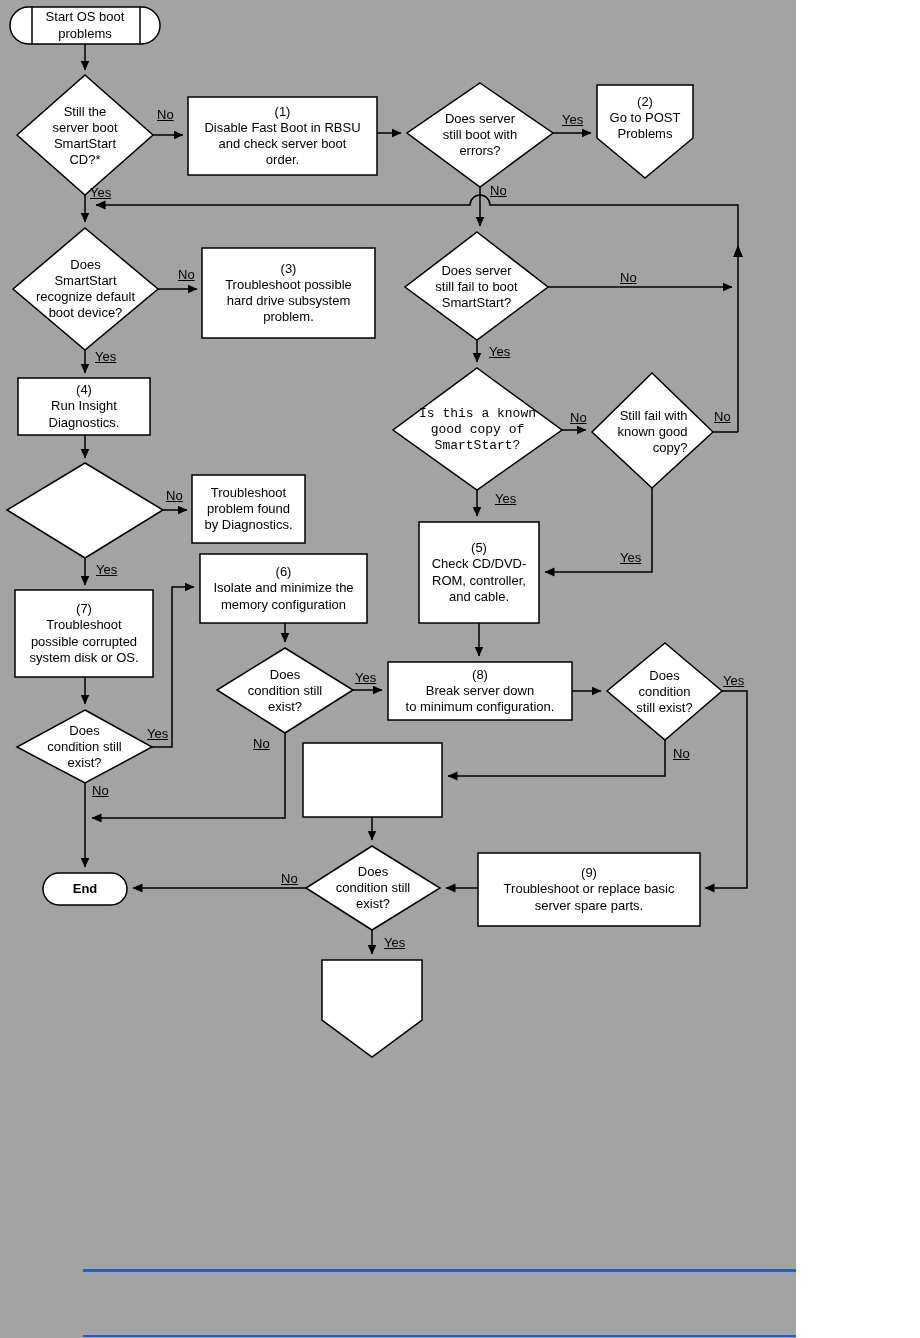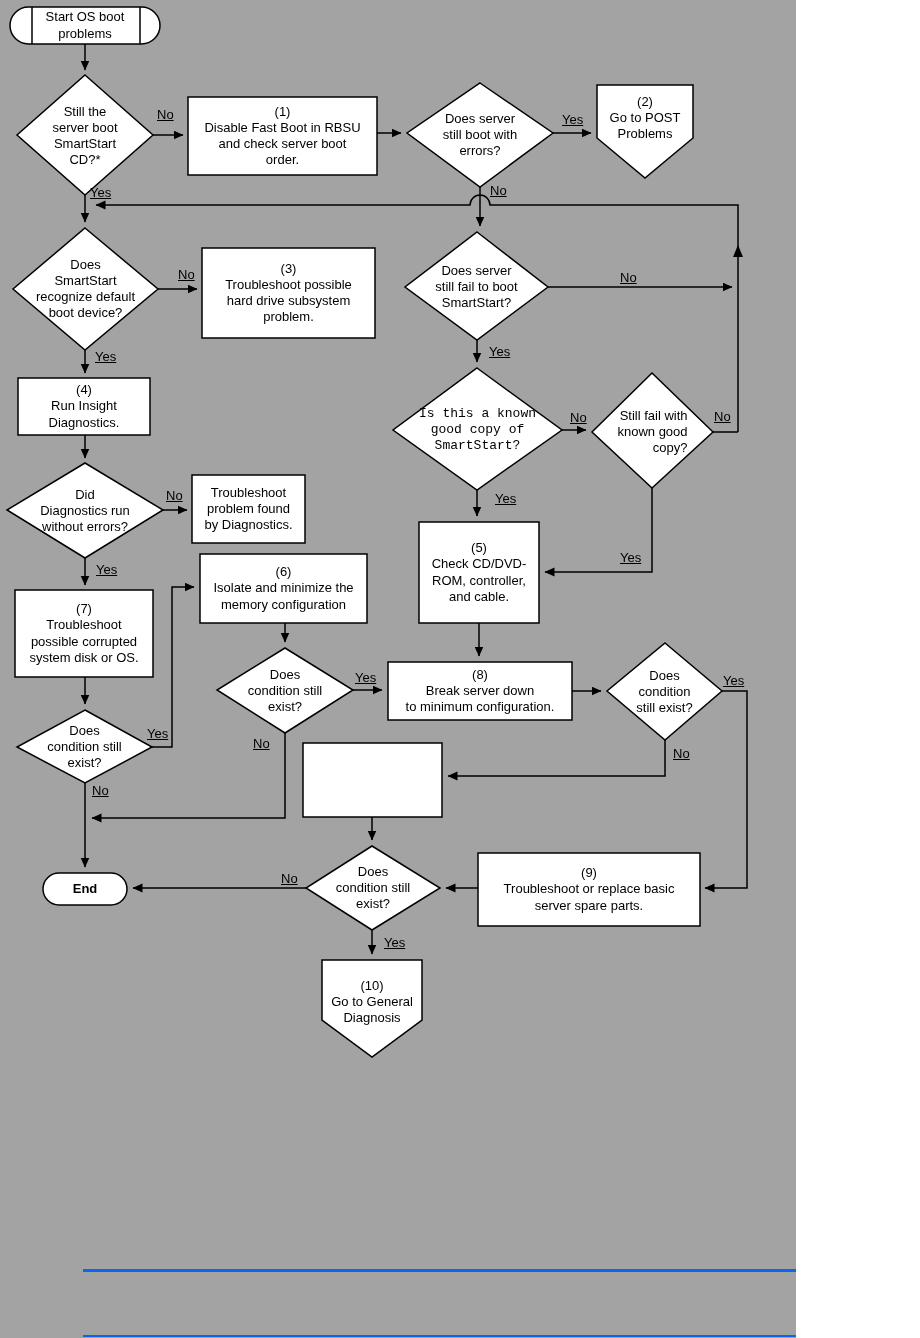--- a/index.html
+++ b/index.html
@@ -119,9 +119,6 @@
   <div class="nt" style="left:18px;top:378px;width:132px;height:57px;">(4)
 Run Insight
 Diagnostics.</div>
-  <div class="nt" style="left:7px;top:465px;width:156px;height:92px;">Did
-Diagnostics run
-without errors?</div>
   <div class="nt" style="left:192px;top:475px;width:113px;height:68px;">Troubleshoot
 problem found
 by Diagnostics.</div>

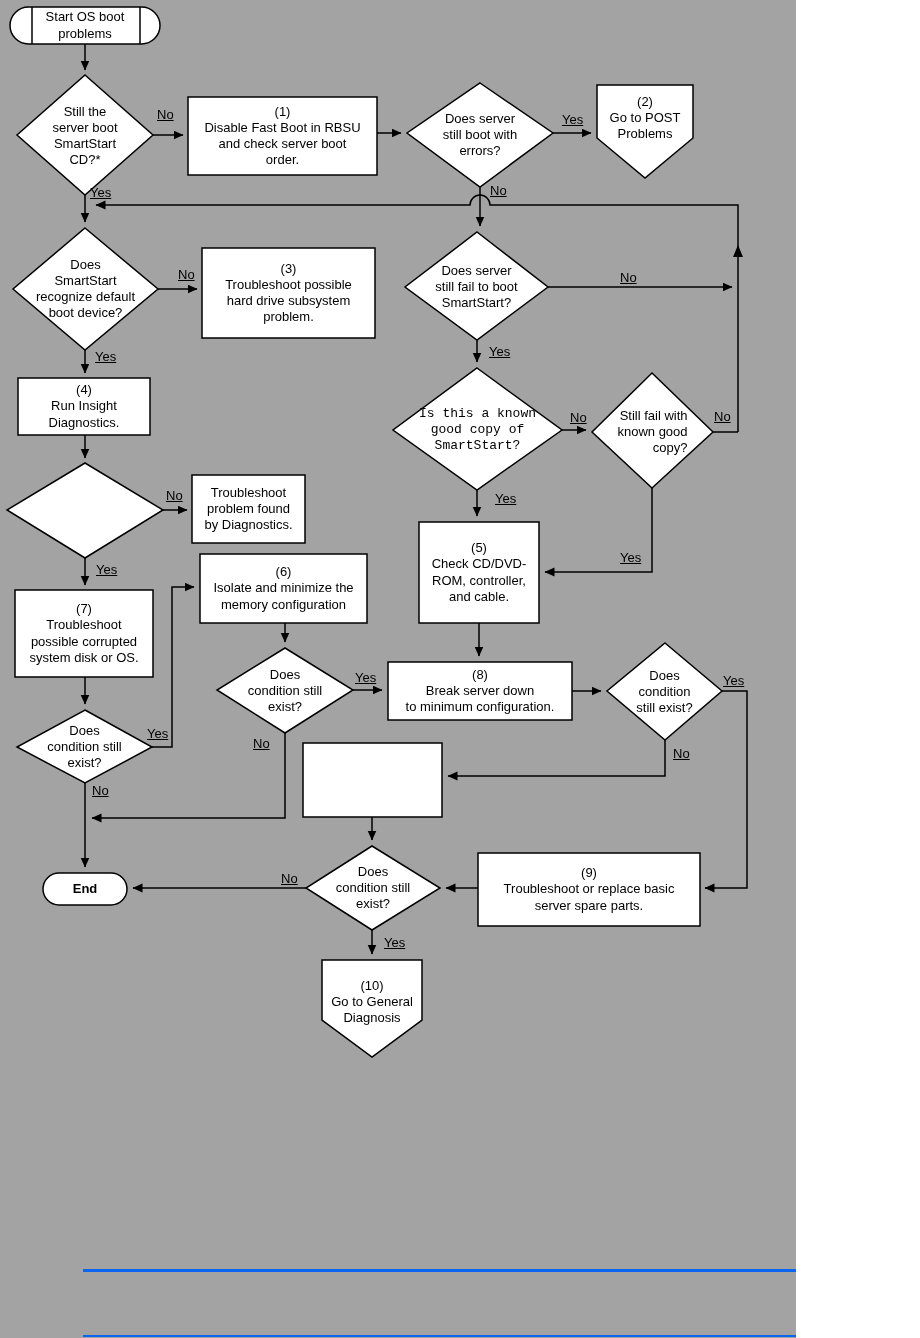--- a/index.html
+++ b/index.html
@@ -148,9 +148,6 @@
   <div class="nt" style="left:478px;top:853px;width:222px;height:73px;">(9)
 Troubleshoot or replace basic
 server spare parts.</div>
-  <div class="nt" style="left:322px;top:975px;width:100px;height:54px;">(10)
-Go to General
-Diagnosis</div>
   <div class="nt" style="left:405px;top:234px;width:143px;height:106px;">Does server
 still fail to boot
 SmartStart?</div>

